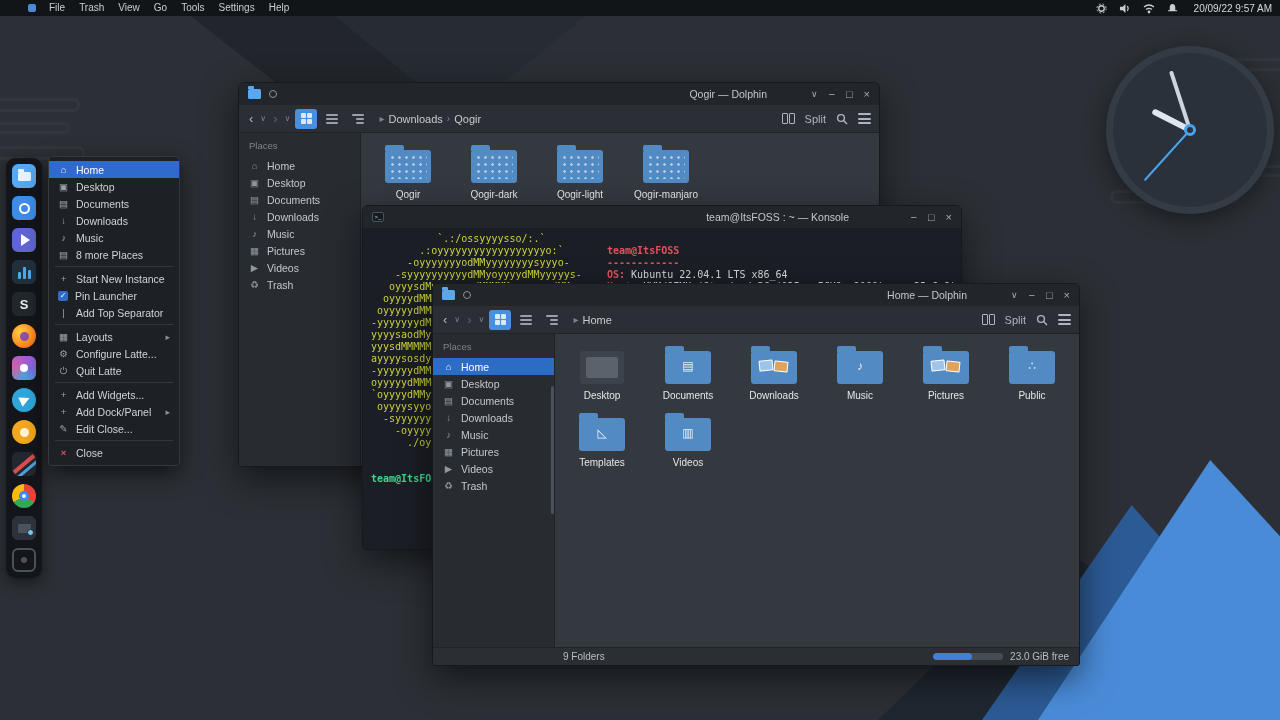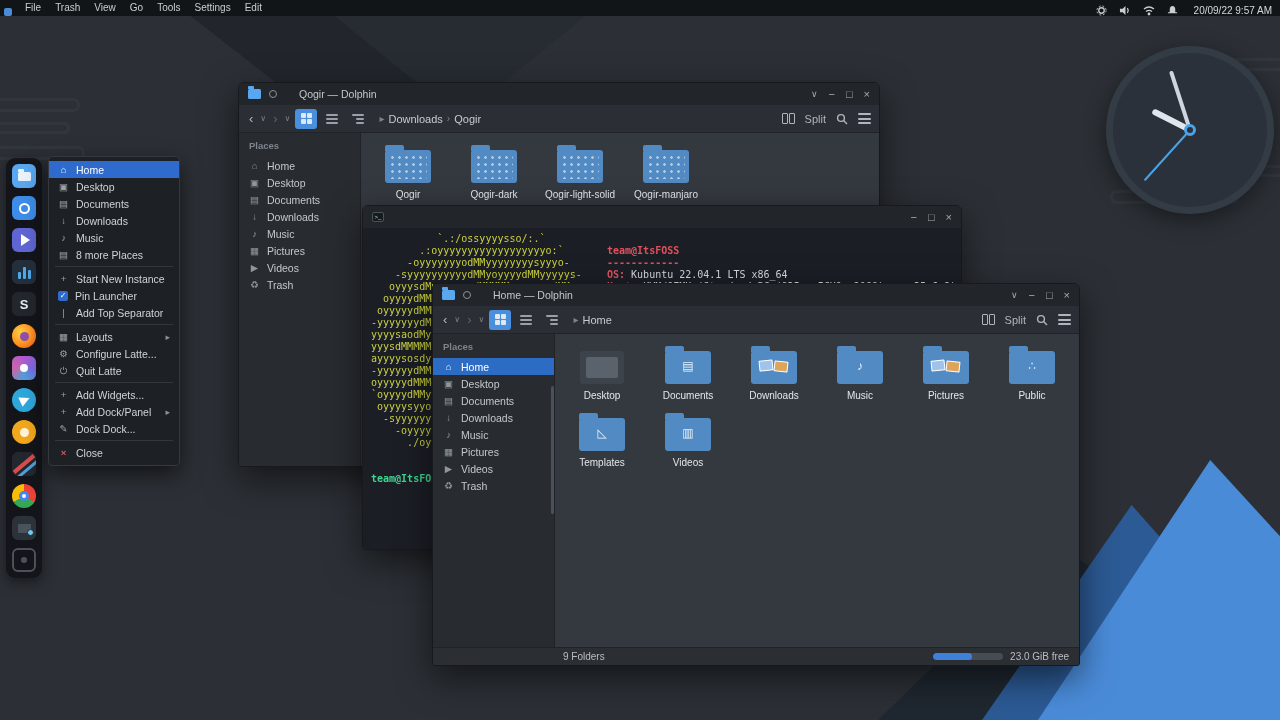--- a/index.html
+++ b/index.html
@@ -23,7 +23,7 @@
 
   
   .topbar { position:absolute; left:0; top:0; width:1280px; height:16px; background:#121518;
-            display:flex; align-items:flex-end; z-index:60; color:#c9cdd1; font-size:10px; }
+            display:flex; align-items:center; z-index:60; color:#c9cdd1; font-size:10px;padding-left:24px; }
   .topbar .appdot { width:8px; height:8px; border-radius:2px; background:#4a8bd8; margin:0 6px 0 4px; }
   .menu-item { padding:0 7px; line-height:16px; }
   .tray { margin-left:auto; display:flex; align-items:center; gap:12px; padding-right:8px; }

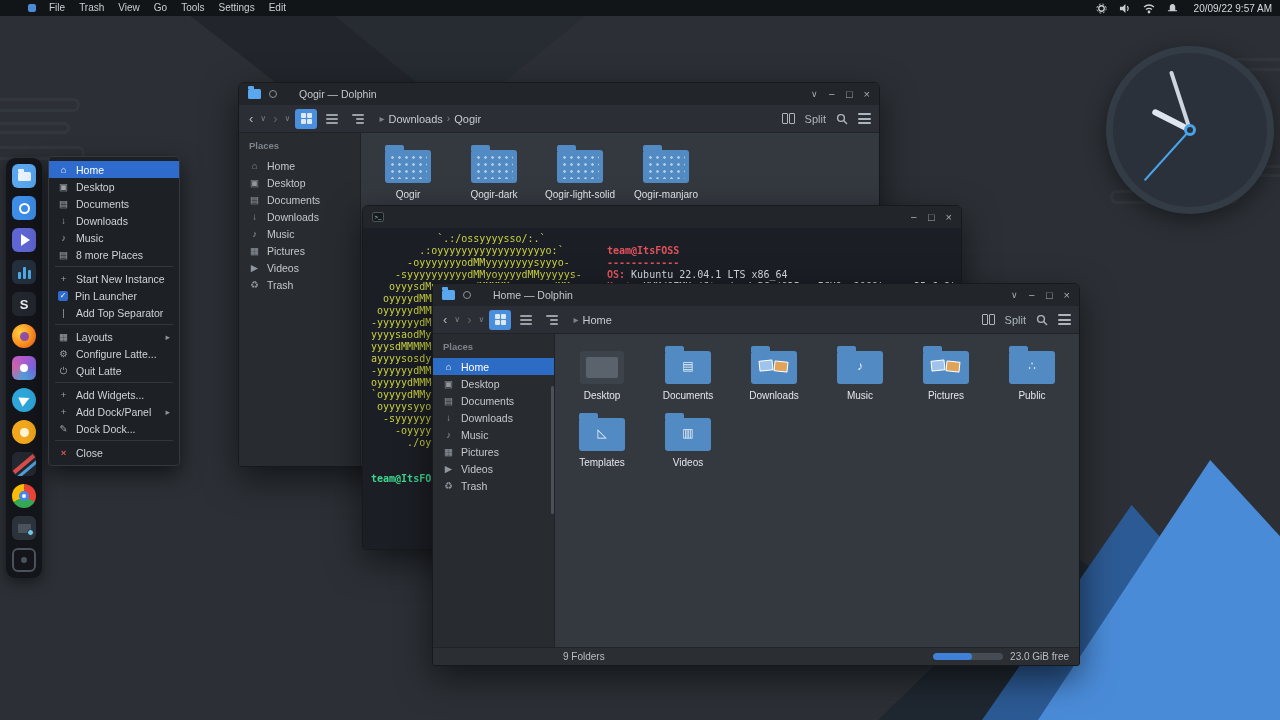--- a/index.html
+++ b/index.html
@@ -225,7 +225,7 @@
   <span class="menu-item">Go</span>
   <span class="menu-item">Tools</span>
   <span class="menu-item">Settings</span>
-  <span class="menu-item">Edit</span>
+  <span class="menu-item">Help</span>
   <span class="tray">
     <span>
       <svg width="11" height="11" viewBox="0 0 12 12">

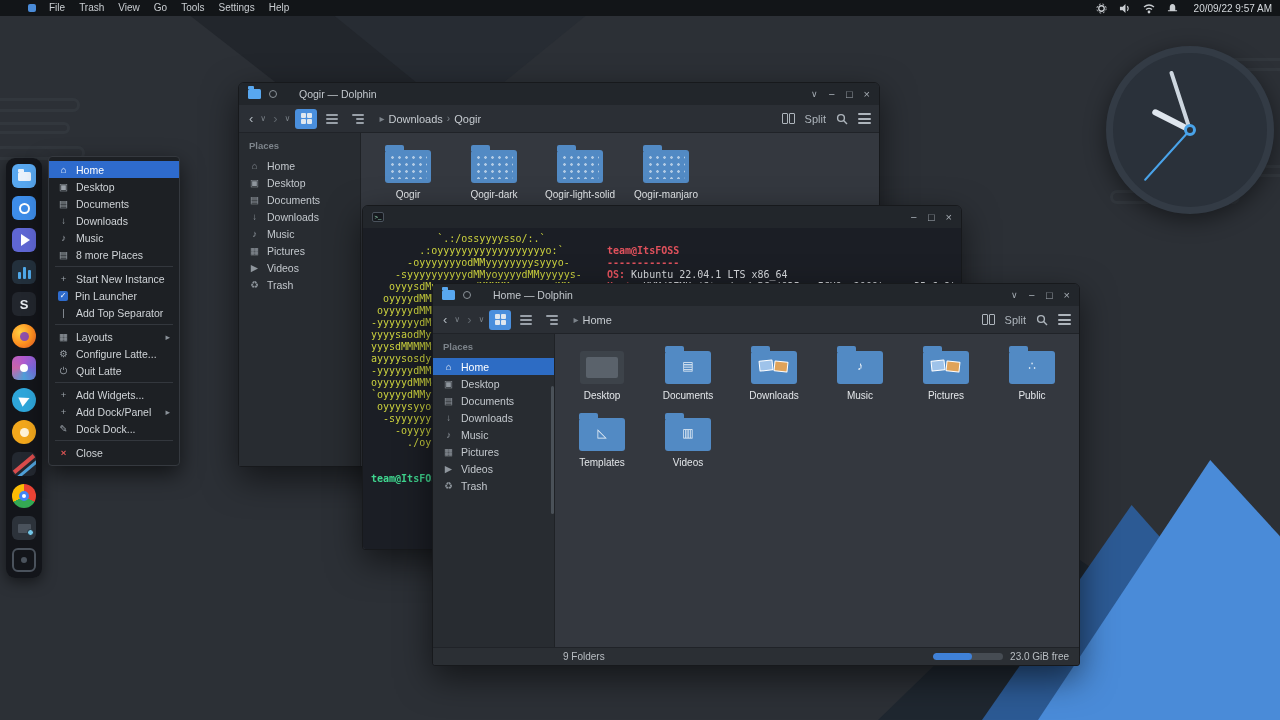--- a/index.html
+++ b/index.html
@@ -107,7 +107,7 @@
                           background:#58a7ef; border-radius:1px 1px 0 0; }
   .tbar .circico { width:8px; height:8px; border:1.5px solid #8b9299; border-radius:50%;
                    margin-left:8px; flex:none; }
-  .tbar-title { position:absolute; left:60px; right:92px; text-align:left; font-size:10.5px;
+  .tbar-title { position:absolute; left:60px; right:112px; text-align:right; font-size:10.5px;
                 color:#c2c7cc; white-space:nowrap; overflow:hidden; }
   .tbar-ctrls { margin-left:auto; display:flex; gap:11px; color:#a6adb4; font-size:11px;
                 align-items:center; z-index:1; }

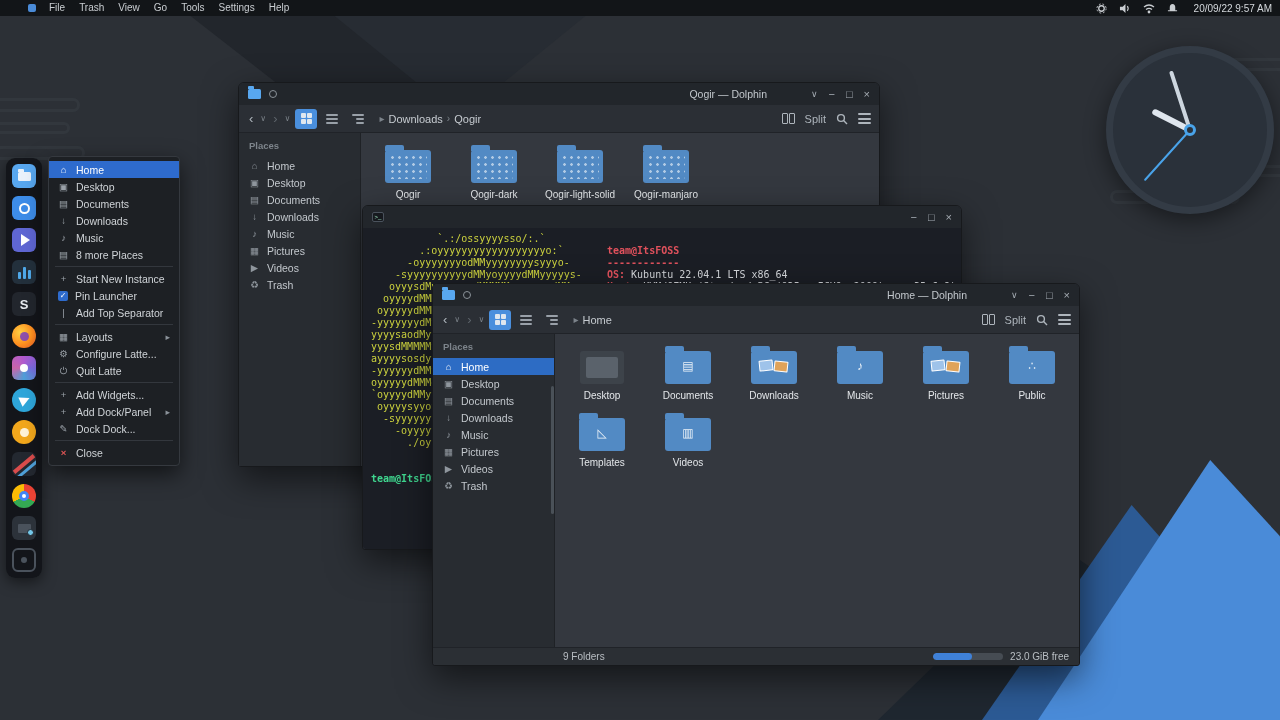--- a/index.html
+++ b/index.html
@@ -140,7 +140,7 @@
   .body-row { flex:1; display:flex; min-height:0; }
   .places { width:122px; background:#282c31; border-right:1px solid #1f2226; padding:5px 0;
             font-size:10.5px; color:#c3c8cd; position:relative; flex:none; }
-  .places-h { margin:2px 10px 6px; font-size:9.5px; color:#7d848b;font-weight:bold; }
+  .places-h { margin:2px 10px 6px; font-size:9.5px; color:#7d848b; }
   .place { display:flex; align-items:center; gap:7px; height:17px; padding:0 10px; }
   .place .pi { width:11px; text-align:center; font-size:9.5px; color:#8f969d; flex:none; }
   .place.sel { background:#2d6cc4; color:#fff; }

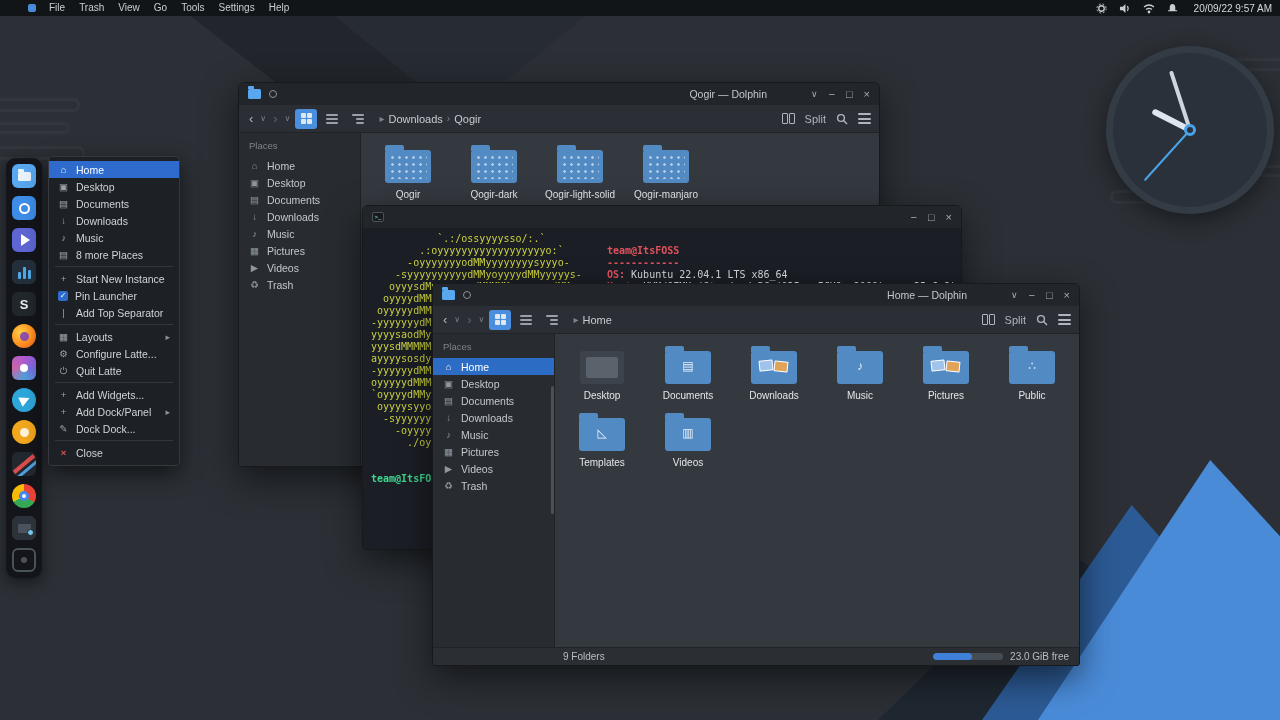--- a/index.html
+++ b/index.html
@@ -441,6 +441,12 @@
         <div class="folder">
             <span class="pattern"></span>
           </div>
+        <div class="flabel">Qogir-light</div>
+      </div>
+      <div class="fitem">
+        <div class="folder">
+            <span class="pattern"></span>
+          </div>
         <div class="flabel">Qogir-light-solid</div>
       </div>
       <div class="fitem">

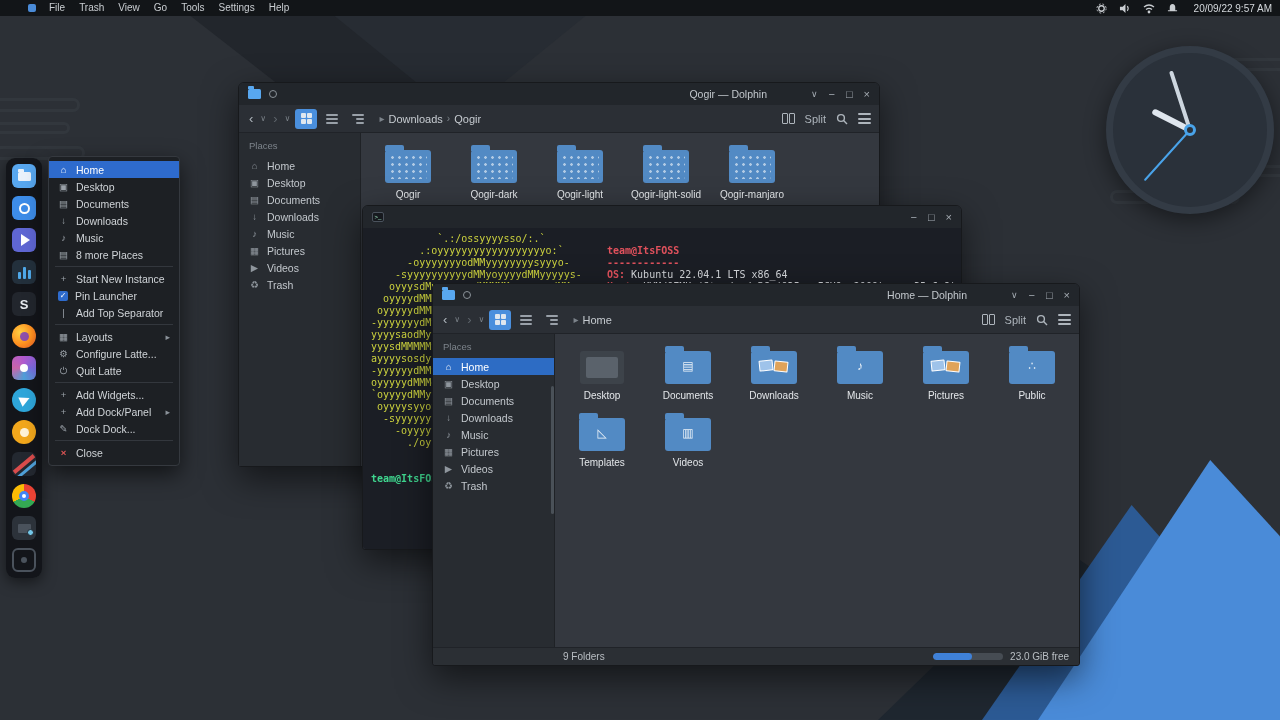--- a/index.html
+++ b/index.html
@@ -447,12 +447,6 @@
         <div class="folder">
             <span class="pattern"></span>
           </div>
-        <div class="flabel">Qogir-light-solid</div>
-      </div>
-      <div class="fitem">
-        <div class="folder">
-            <span class="pattern"></span>
-          </div>
         <div class="flabel">Qogir-manjaro</div>
       </div>
     </div>

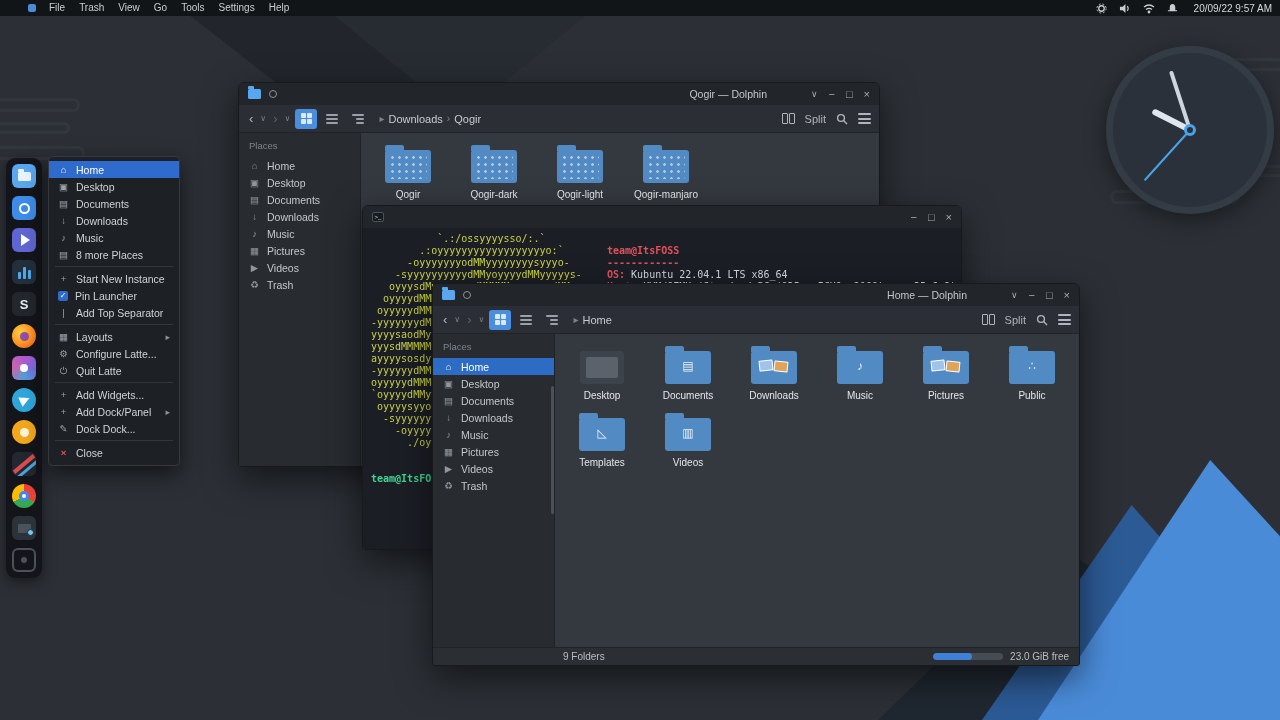--- a/index.html
+++ b/index.html
@@ -456,6 +456,7 @@
 <div class="win" style="left:362px; top:205px; width:600px; height:345px; z-index:20;">
   <div class="tbar">
     <span class="term-tbar-ico">&gt;_</span>
+    <span class="tbar-title">team@ItsFOSS : ~ — Konsole</span>
     <span class="tbar-ctrls">
       <span>−</span>
       <span>□</span>

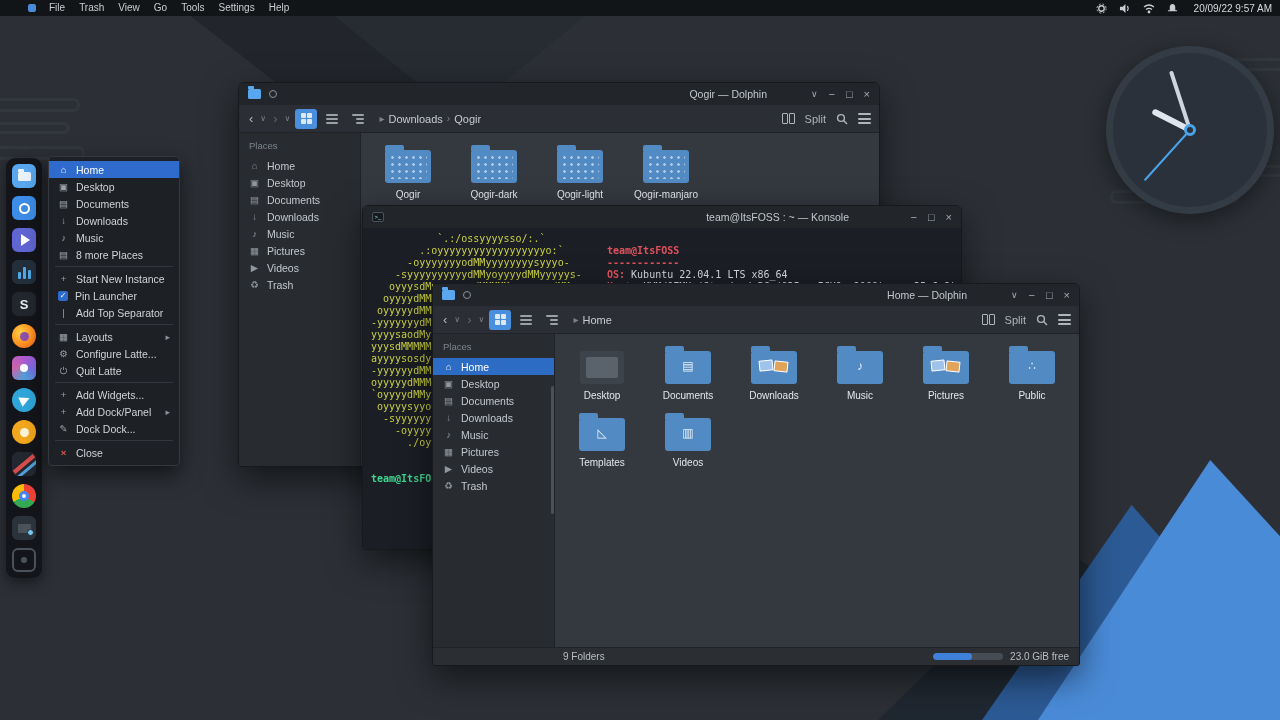--- a/index.html
+++ b/index.html
@@ -723,7 +723,7 @@
   </div>
   <div class="cm-item">
     <span class="mi">✎</span>
-    <span>Dock Dock...</span>
+    <span>Edit Close...</span>
   </div>
   <div class="cm-sep"></div>
   <div class="cm-item">

